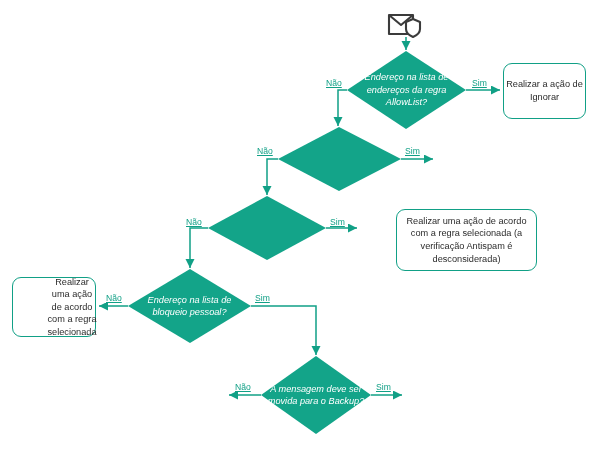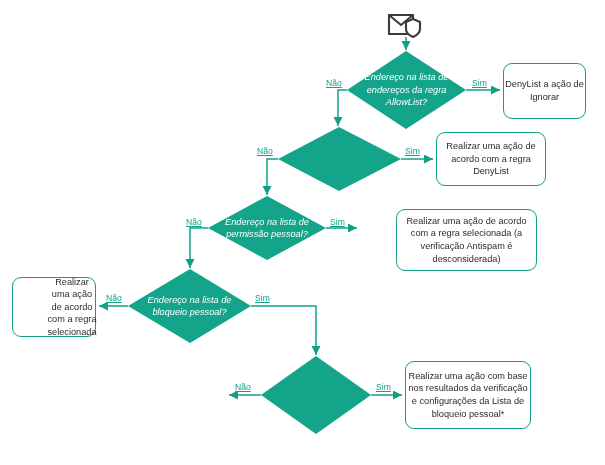--- a/index.html
+++ b/index.html
@@ -133,7 +133,7 @@
 
 
   <div class="node process" style="left:503px; top:63px; width:83px; height:56px;">
-    <span>DenyList a ação de Ignorar</span>
+    <span>Realizar a ação de Ignorar</span>
   </div>
 
   <div class="node process" style="left:436px; top:132px; width:110px; height:54px;">

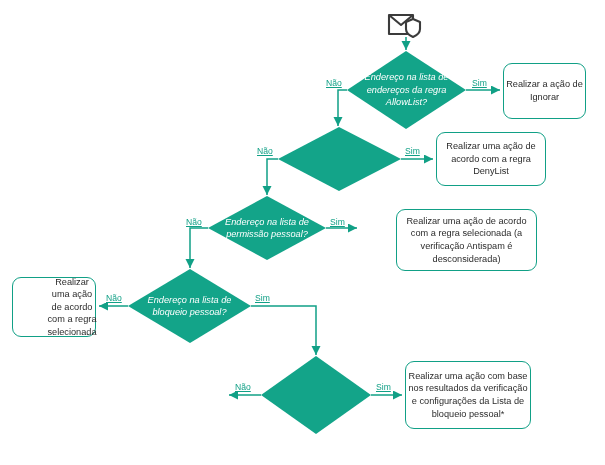--- a/index.html
+++ b/index.html
@@ -136,9 +136,6 @@
     <span>Realizar a ação de Ignorar</span>
   </div>
 
-  <div class="node process" style="left:436px; top:132px; width:110px; height:54px;">
-    <span>Realizar uma ação de acordo com a regra DenyList</span>
-  </div>
 
   <div class="node process" style="left:360px; top:209px; width:141px; height:62px;margin-left:36px;">
     <span>Realizar uma ação de acordo com a regra selecionada (a verificação Antispam é desconsiderada)</span>

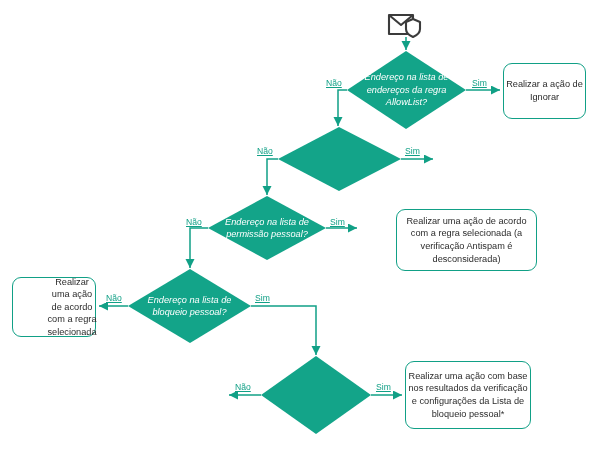--- a/index.html
+++ b/index.html
@@ -123,9 +123,6 @@
   </div>
 
 
-  <div class="node decision" style="left:208px; top:196px; width:118px; height:64px;">
-    <span class="txt">Endereço na lista de permissão pessoal?</span>
-  </div>
 
   <div class="node decision" style="left:128px; top:269px; width:123px; height:74px;">
     <span class="txt">Endereço na lista de bloqueio pessoal?</span>

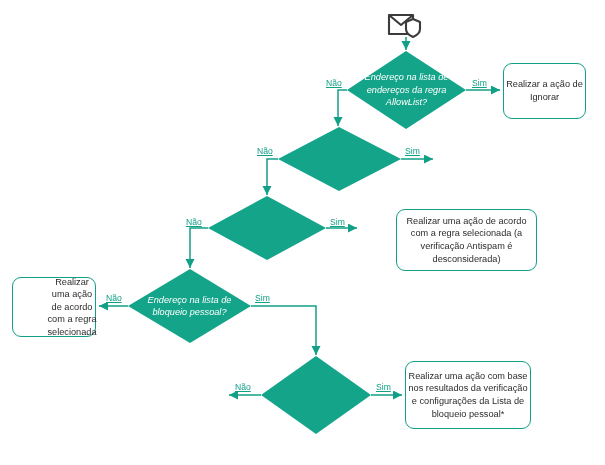--- a/index.html
+++ b/index.html
@@ -143,9 +143,6 @@
   </div>
 
 
-  <div class="node process" style="left:405px; top:361px; width:126px; height:68px;">
-    <span>Realizar uma ação com base nos resultados da verificação e configurações da Lista de bloqueio pessoal*</span>
-  </div>
 
   <div class="label" style="left:325px; top:78px;">Não</div>
   <div class="label" style="left:471px; top:78px;">Sim</div>

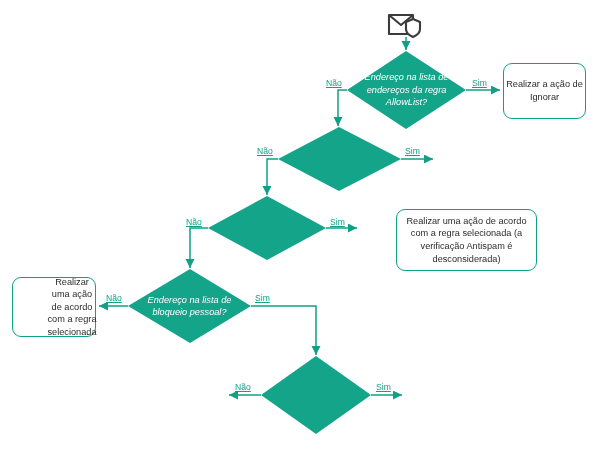--- a/index.html
+++ b/index.html
@@ -128,6 +128,9 @@
     <span class="txt">Endereço na lista de bloqueio pessoal?</span>
   </div>
 
+  <div class="node decision" style="left:261px; top:356px; width:110px; height:78px;">
+    <span class="txt">A mensagem deve ser movida para o Backup?</span>
+  </div>
 
   <div class="node process" style="left:503px; top:63px; width:83px; height:56px;">
     <span>Realizar a ação de Ignorar</span>

